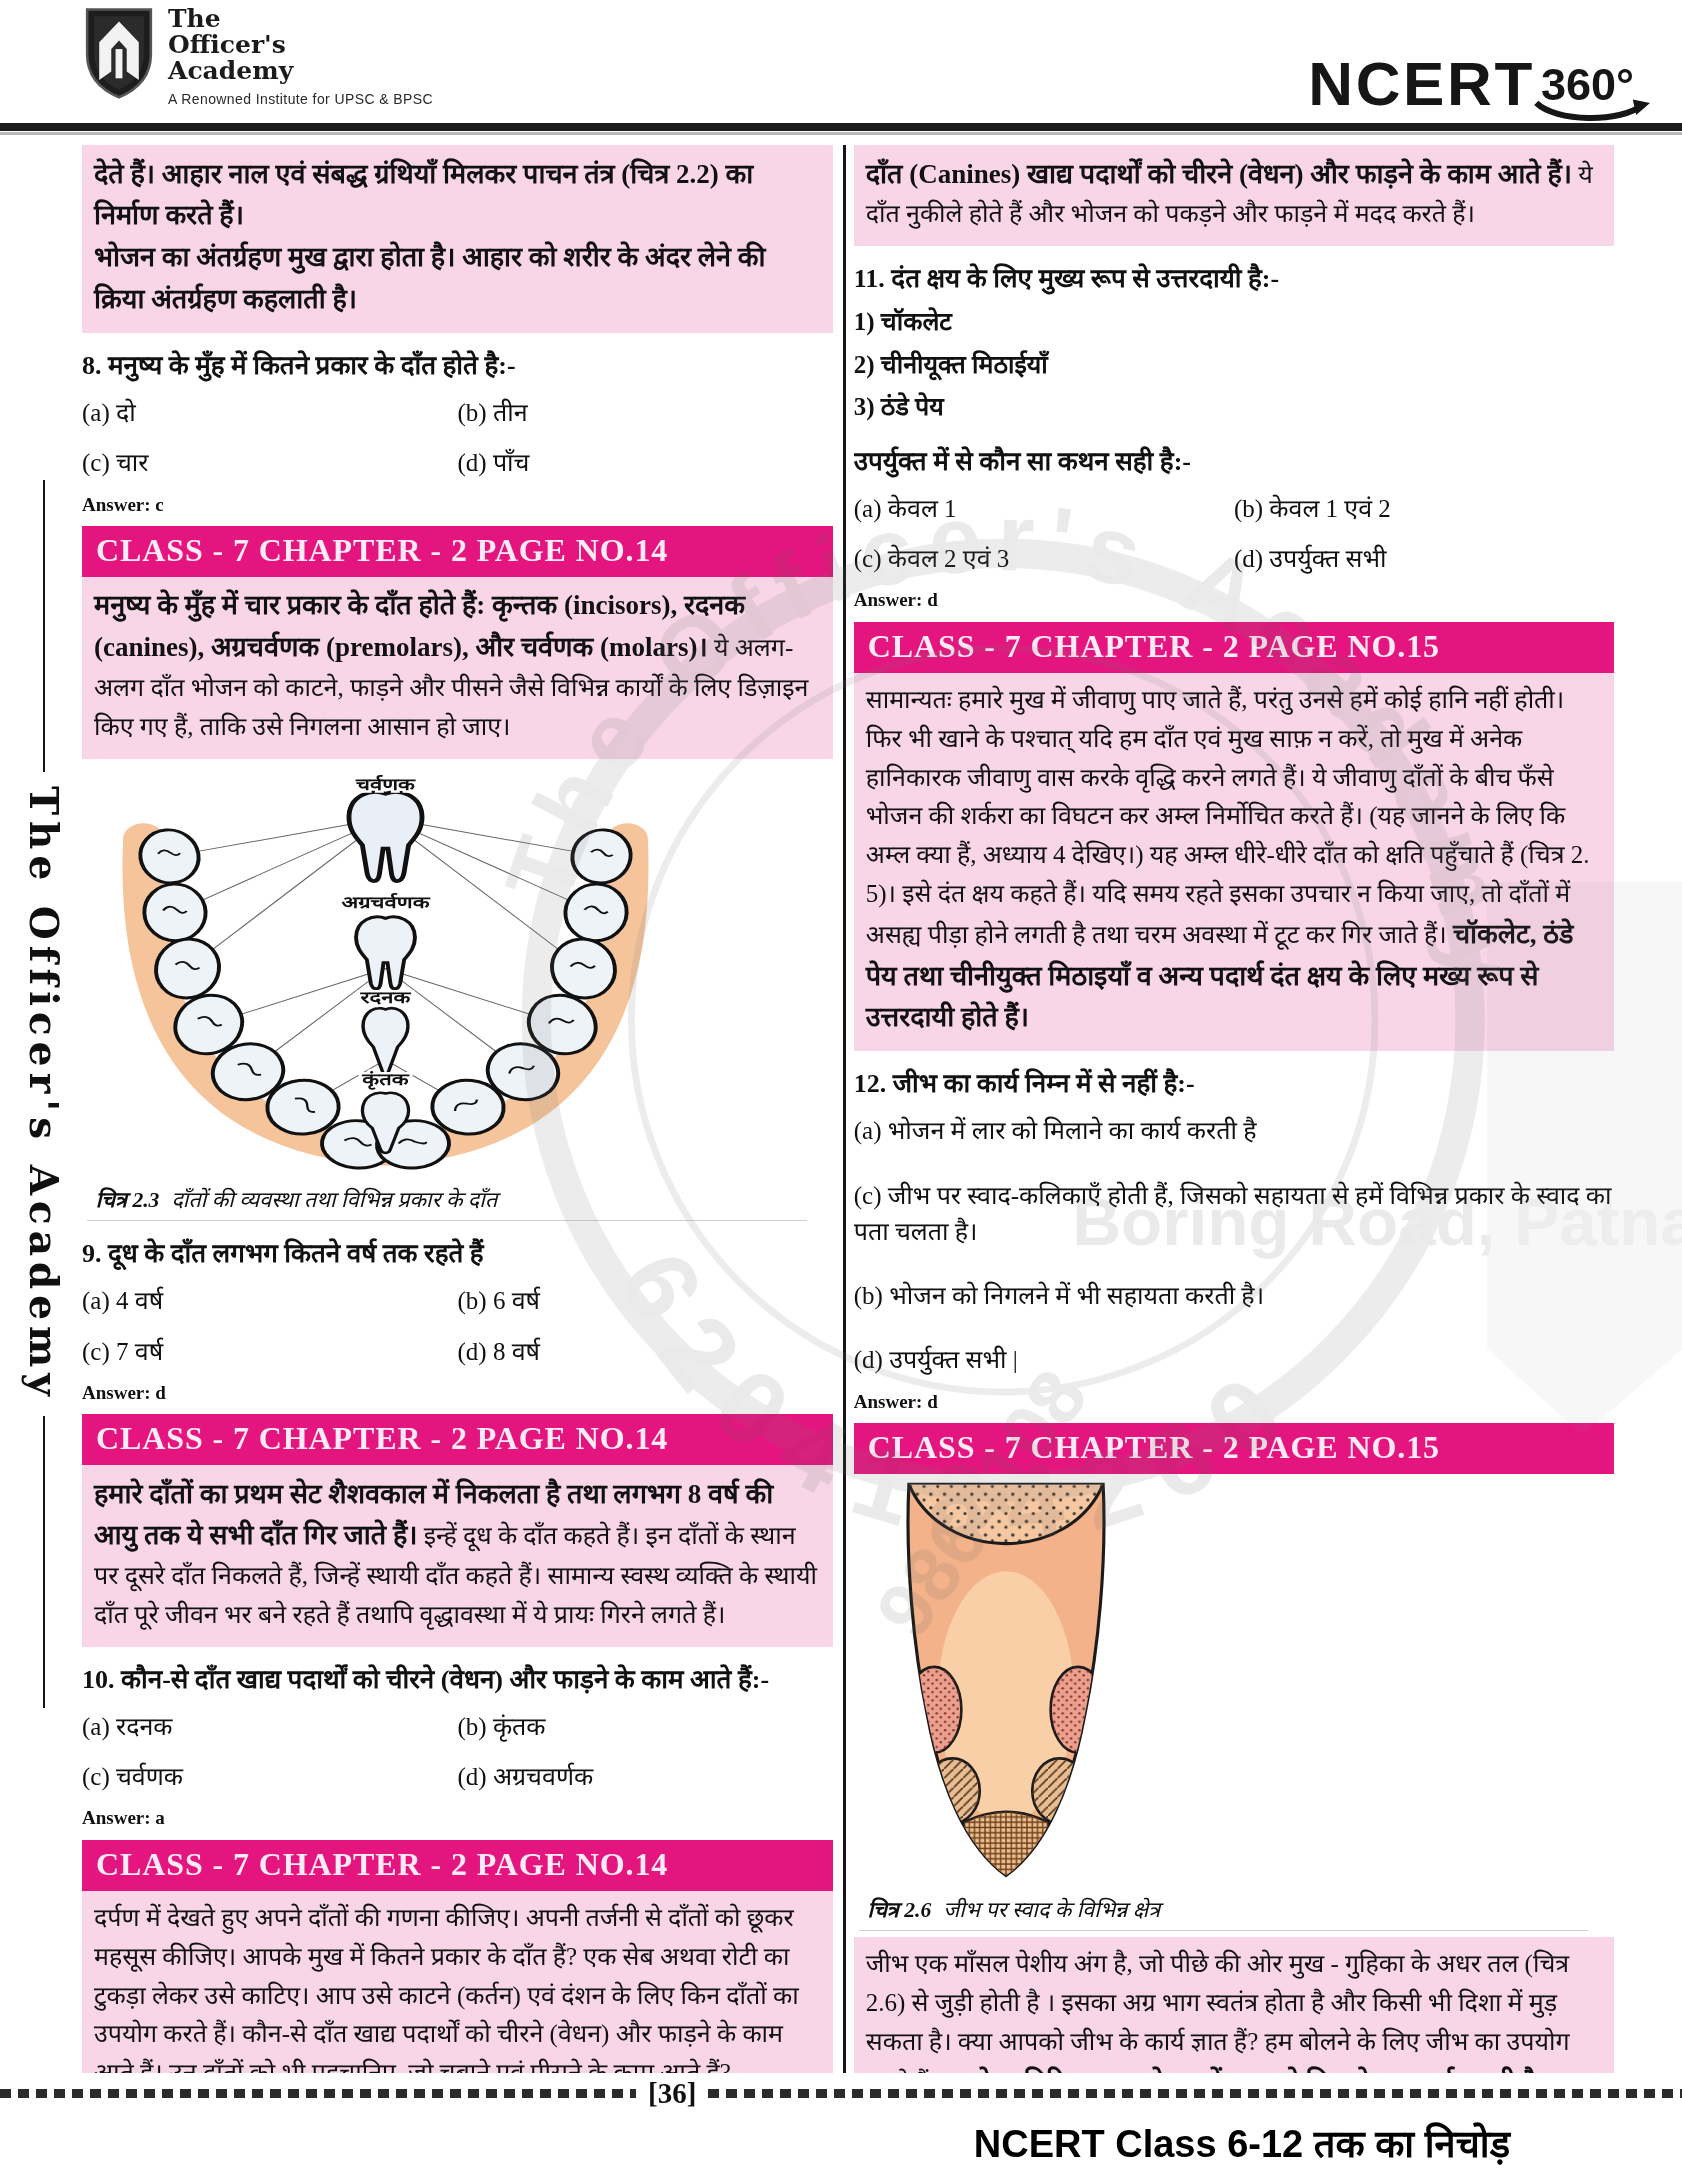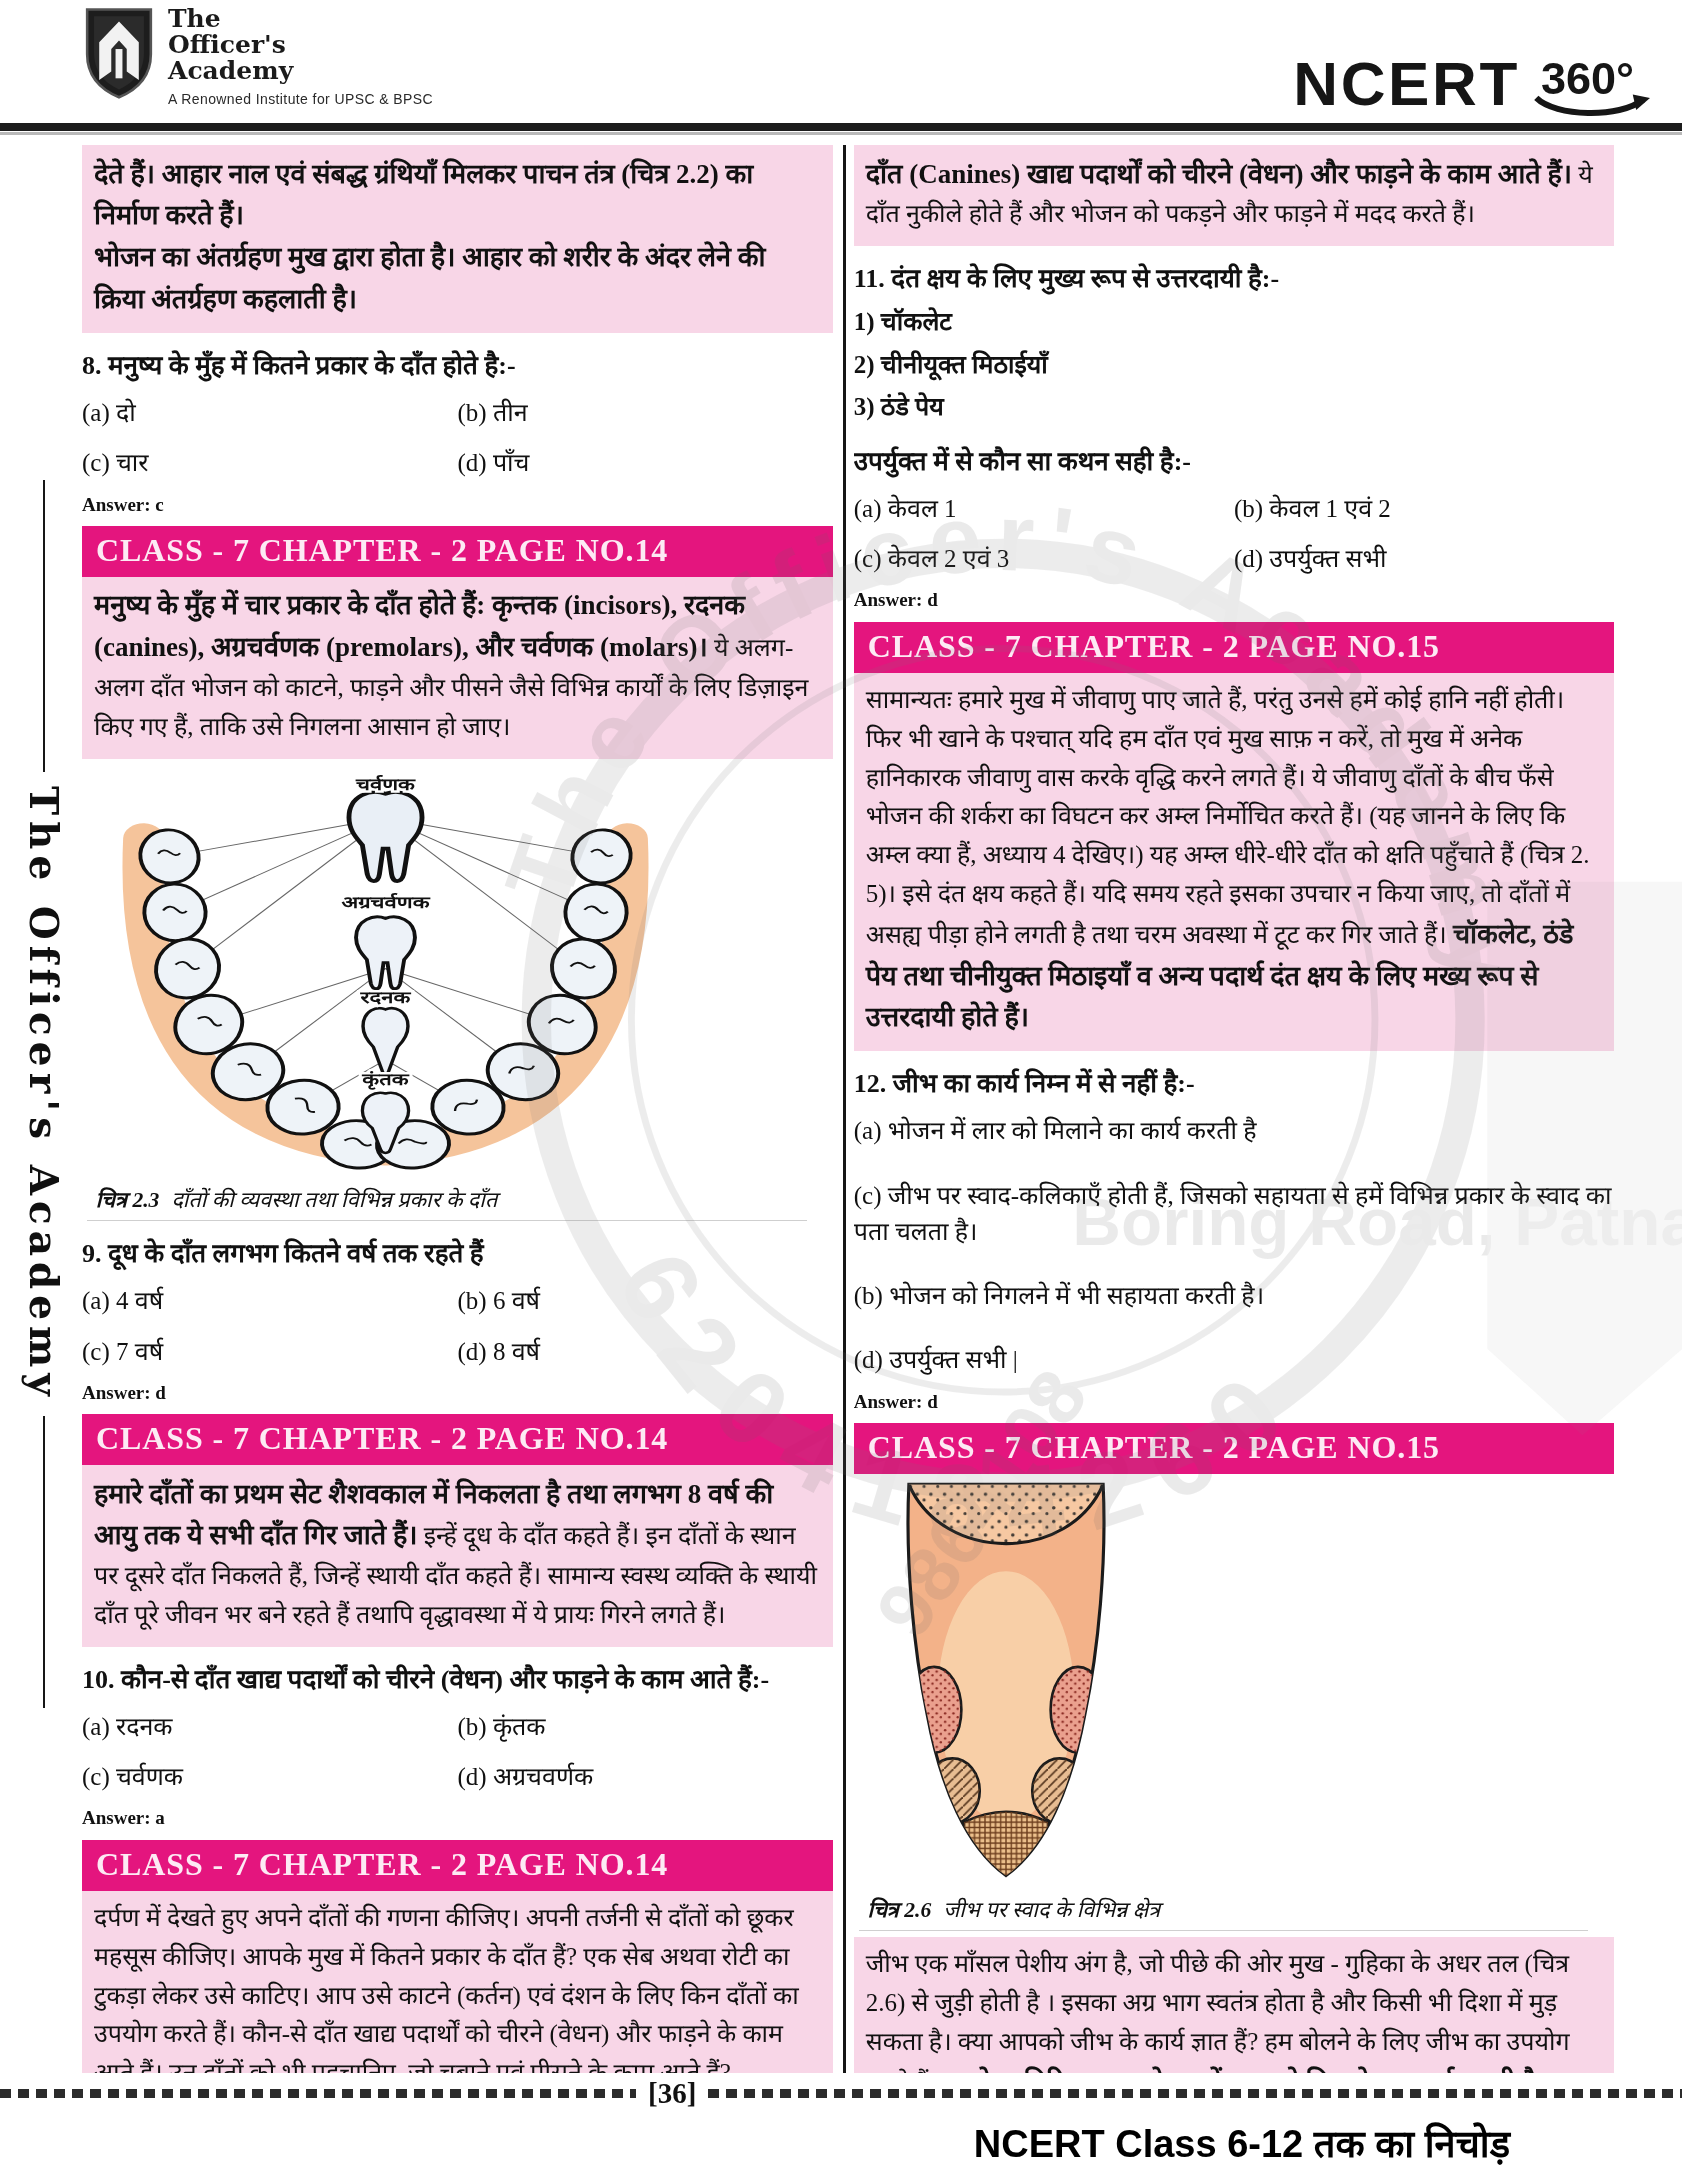--- a/index.html
+++ b/index.html
@@ -15,7 +15,7 @@
   .brand-text { padding-top:1.7px; }
   .brand-line { font-family:"DejaVu Serif", serif; font-weight:bold; font-size:25px; line-height:1.05; color:#1b1b1b; }
   .brand-tagline { font-family:"Liberation Sans", sans-serif; font-size:14px; color:#2a2a2a; margin-top:7px; letter-spacing:0.4px; }
-  .ncert-logo { position:absolute; right:14px; bottom:1.7px; display:flex; align-items:flex-start; gap:21px; }
+  .ncert-logo { position:absolute; right:14px; bottom:1.7px; display:flex; align-items:center; gap:6px; }
   .ncert-word { font-family:"Liberation Sans", sans-serif; font-weight:900; font-size:62px; letter-spacing:2.6px; color:#161616; line-height:.9; }
   .badge360 { position:relative; font-family:"Liberation Sans", sans-serif; font-weight:900; font-size:45px; color:#161616; line-height:.9; padding-top:3.5px; }
   .badge360 svg { position:absolute; left:-12px; top:35px; }

